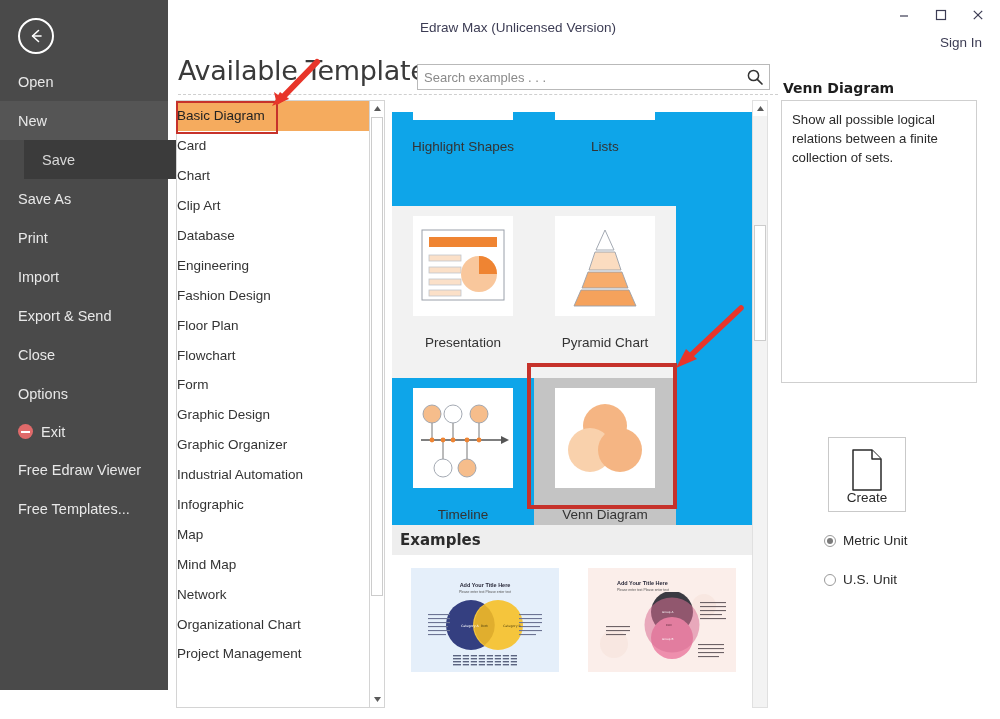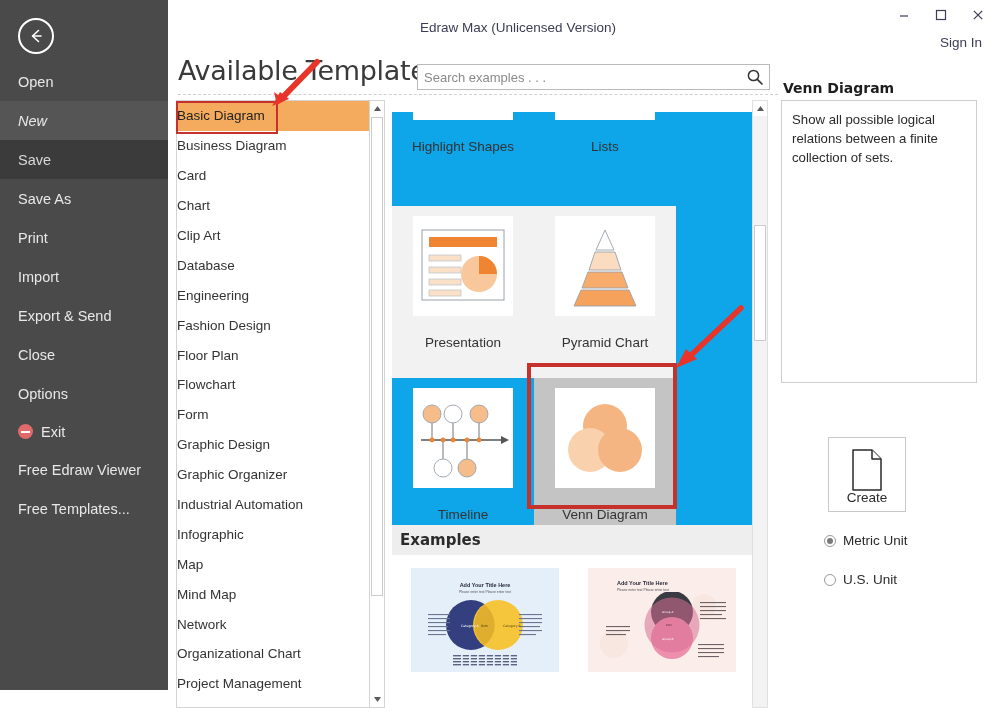--- a/index.html
+++ b/index.html
@@ -42,7 +42,7 @@
     white-space: nowrap;
   }
   .side-item.sel { background: #3b3b3b; color: #d8d8d8; }
-  .side-item.hov { background: #555555; font-style: italic; }
+  .side-item.hov { background: #555555; }
   .exit-dot {
     width: 15px; height: 15px; border-radius: 50%;
     background: #e06a6a; margin-right: 8px;

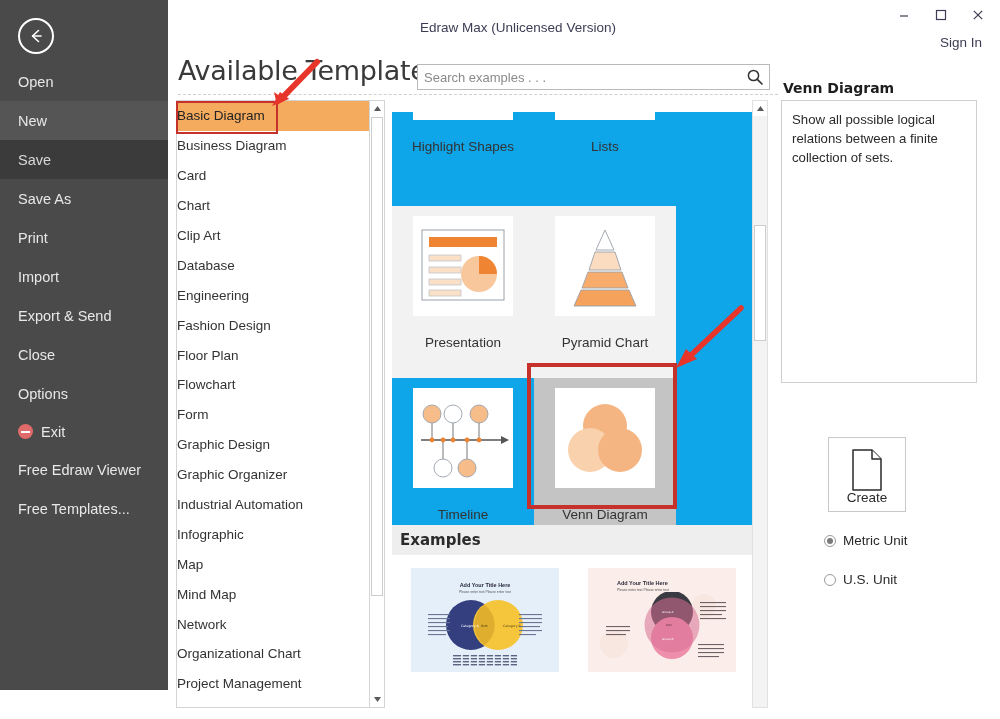--- a/index.html
+++ b/index.html
@@ -384,9 +384,6 @@
   <div id="cat-panel">
     <div class="cat-item active">
         <span>Basic Diagram</span>
-      </div>
-    <div class="cat-item">
-        <span>Business Diagram</span>
       </div>
     <div class="cat-item">
         <span>Card</span>

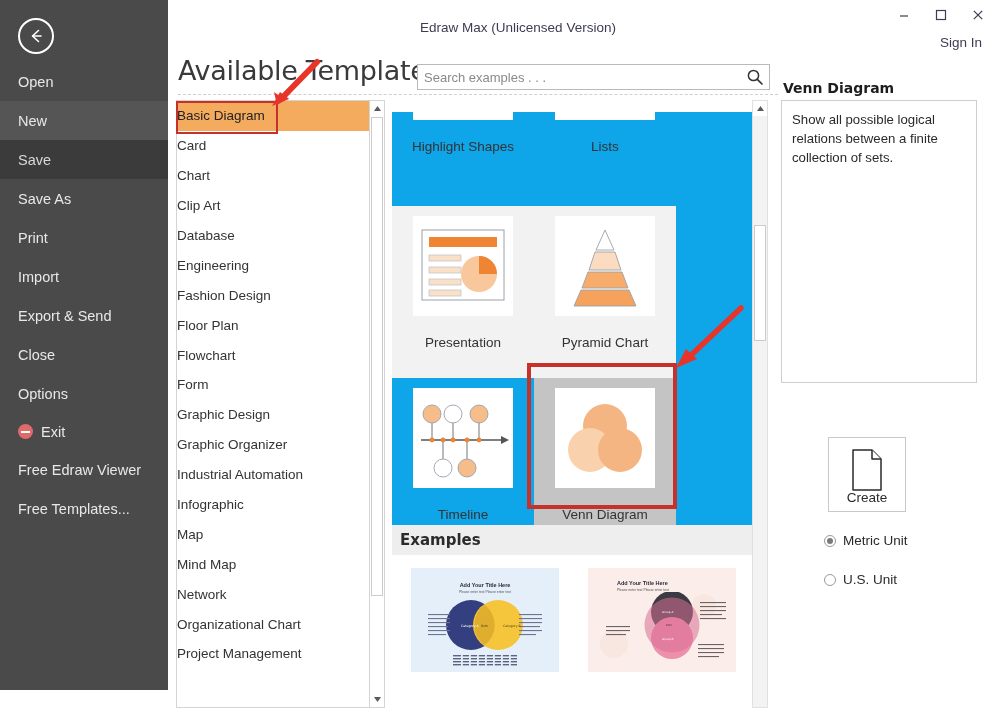--- a/index.html
+++ b/index.html
@@ -41,7 +41,7 @@
     cursor: pointer;
     white-space: nowrap;
   }
-  .side-item.sel { background: #3b3b3b; color: #d8d8d8; }
+  .side-item.sel { background: #3b3b3b; color: #d8d8d8; margin-left: 24px; }
   .side-item.hov { background: #555555; }
   .exit-dot {
     width: 15px; height: 15px; border-radius: 50%;

